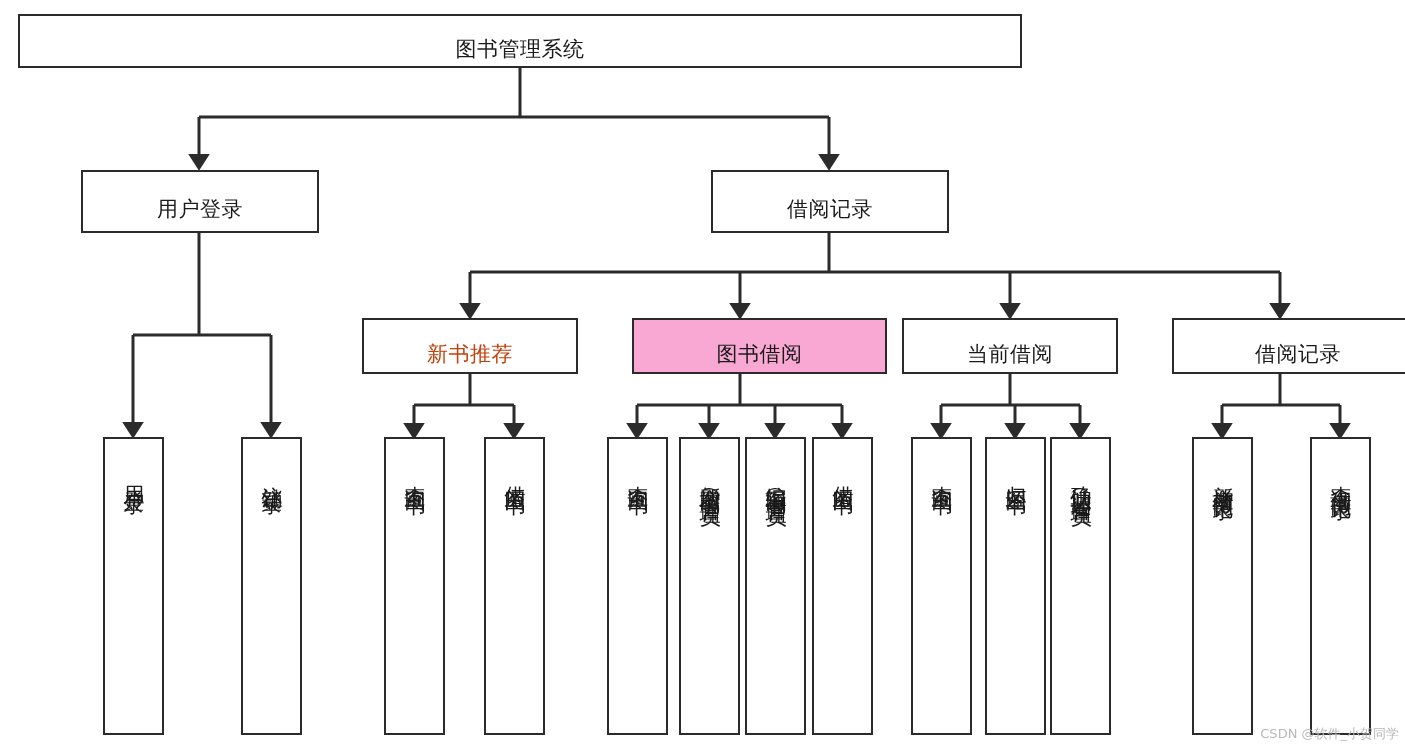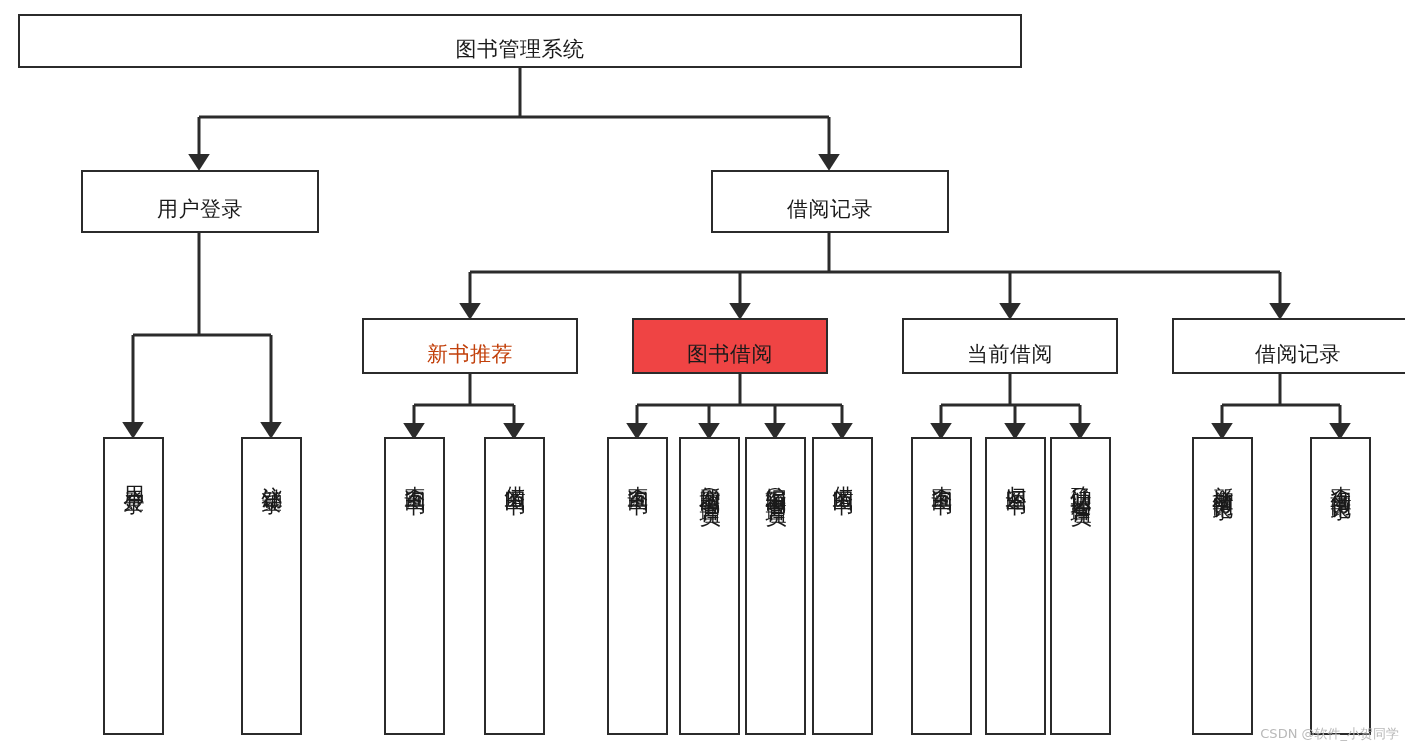--- a/index.html
+++ b/index.html
@@ -138,7 +138,7 @@
   <div class="node" style="left: 362px; top: 318px; width: 216px; height: 56px; border-color: rgb(43, 43, 43); background: rgb(255, 255, 255);">
     <span class="node-label" style="color: #c2410c;">新书推荐</span>
   </div>
-  <div class="node" style="left: 632px; top: 318px; width: 196px; height: 56px; border-color: rgb(43, 43, 43); background: #ef4444;">
+  <div class="node" style="left: 632px; top: 318px; width: 255px; height: 56px; border-color: rgb(43, 43, 43); background: #f9a8d4;">
     <span class="node-label" style="color: rgb(26, 26, 26);">图书借阅</span>
   </div>
   <div class="node" style="left: 902px; top: 318px; width: 216px; height: 56px; border-color: rgb(43, 43, 43); background: rgb(255, 255, 255);">

